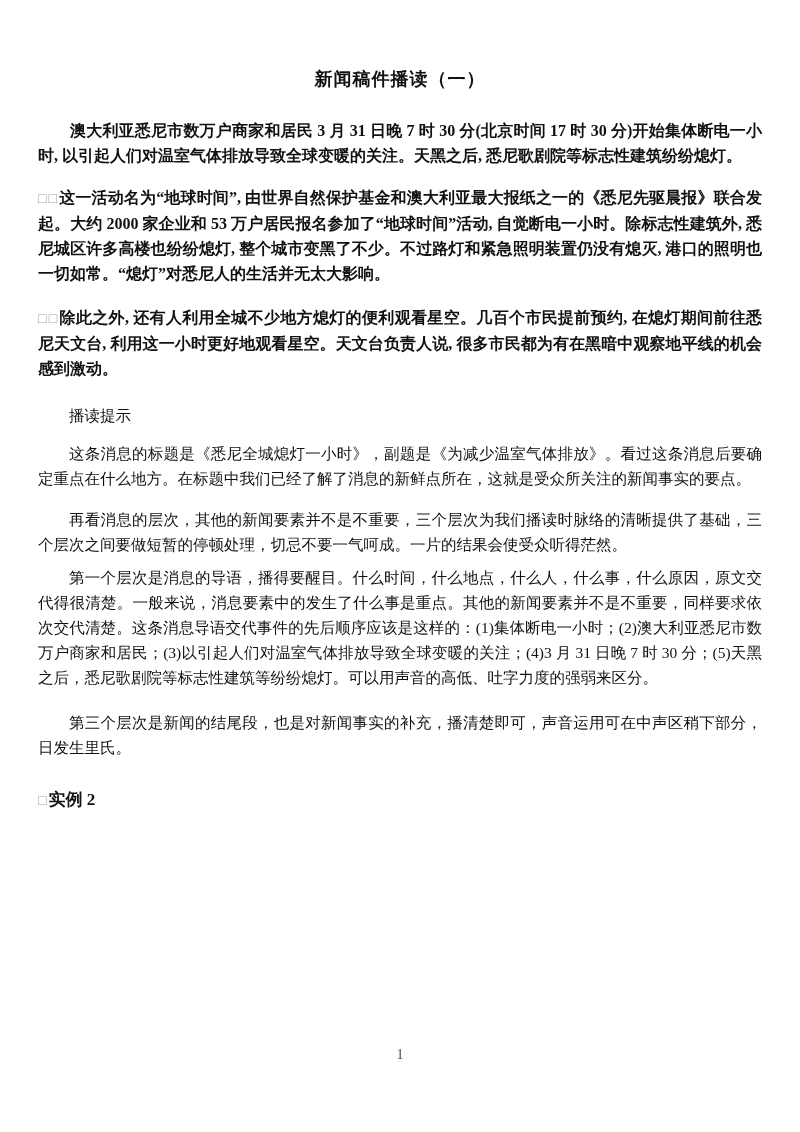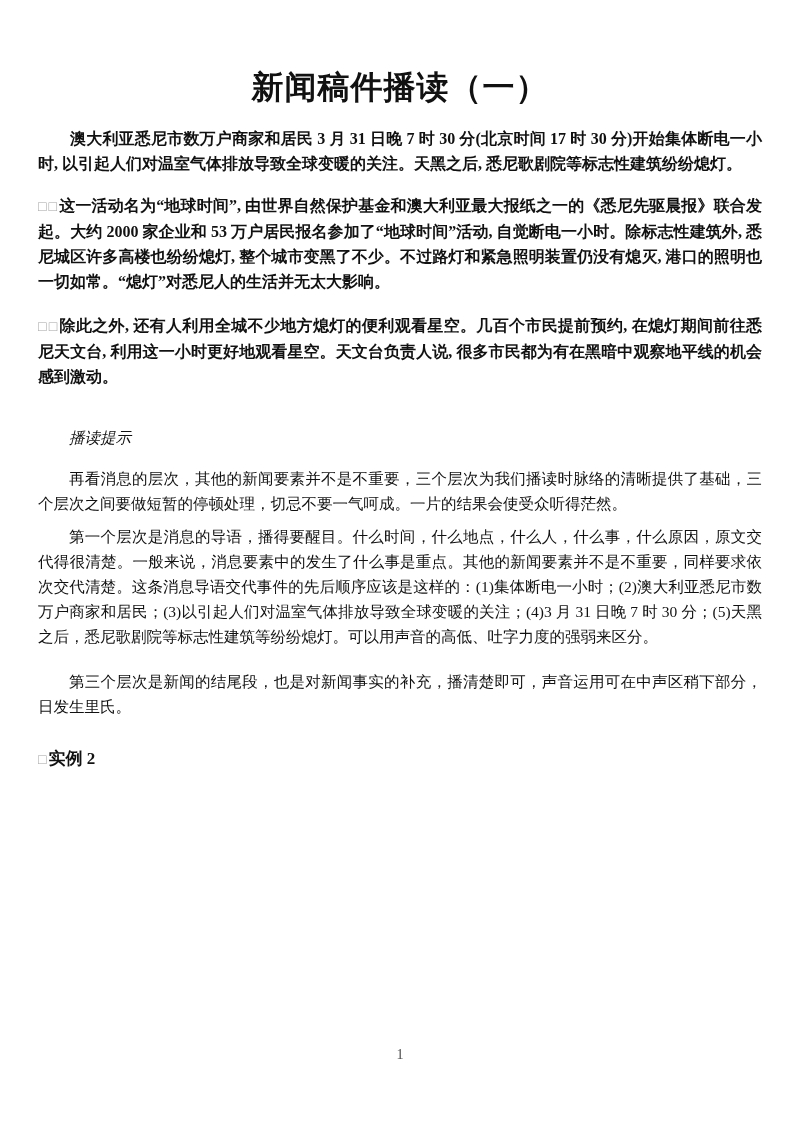--- a/index.html
+++ b/index.html
@@ -17,8 +17,8 @@
     padding: 56px 38px 0 38px;
   }
   .title {
-    margin: 16px;
-    font-size: 32px;
+    margin: 8px;
+    font-size: 18px;
     line-height: 30px;
     font-weight: bold;
     text-align: center;

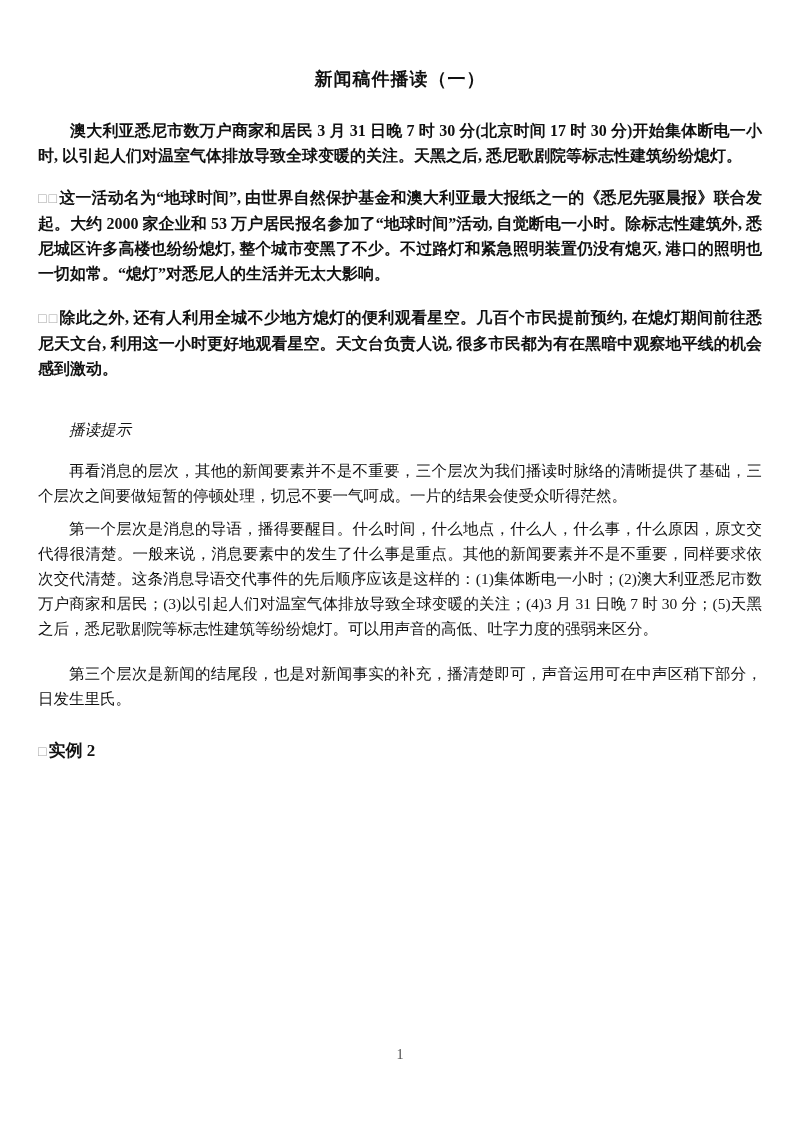--- a/index.html
+++ b/index.html
@@ -48,7 +48,7 @@
   .mt-p1 { margin-top: 24px; }
   .mt-p2 { margin-top: 17px; }
   .mt-p3 { margin-top: 19px; }
-  .mt-tips-heading { margin-top: 36px; font-style: italic; }
+  .mt-tips-heading { margin-top: 22px; }
   .mt-a1 { margin-top: 13px; }
   .mt-a2 { margin-top: 16px; }
   .mt-a3 { margin-top: 8px; }

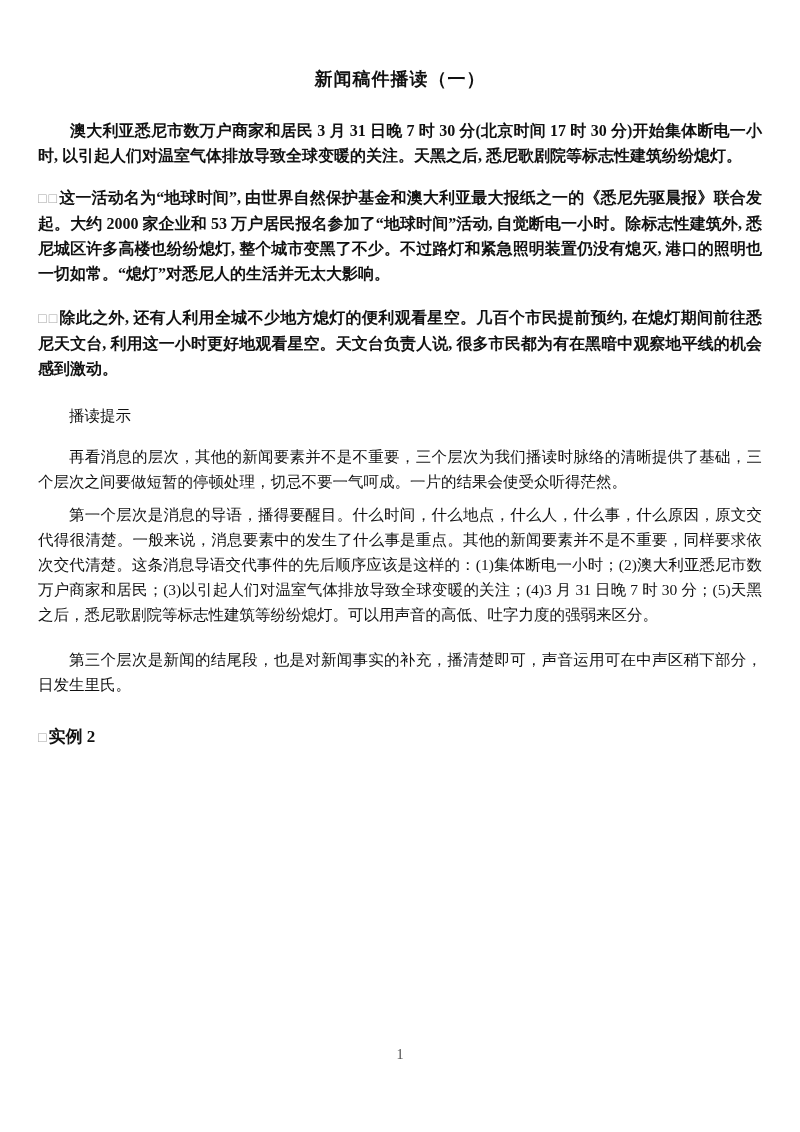--- a/index.html
+++ b/index.html
@@ -82,6 +82,7 @@
 
   <p class="analysis indent mt-tips-heading">播读提示</p>
 
+  <p class="analysis indent mt-a1">这条消息的标题是《悉尼全城熄灯一小时》，副题是《为减少温室气体排放》。看过这条消息后要确定重点在什么地方。在标题中我们已经了解了消息的新鲜点所在，这就是受众所关注的新闻事实的要点。</p>
 
   <p class="analysis indent mt-a2">再看消息的层次，其他的新闻要素并不是不重要，三个层次为我们播读时脉络的清晰提供了基础，三个层次之间要做短暂的停顿处理，切忌不要一气呵成。一片的结果会使受众听得茫然。</p>
 

